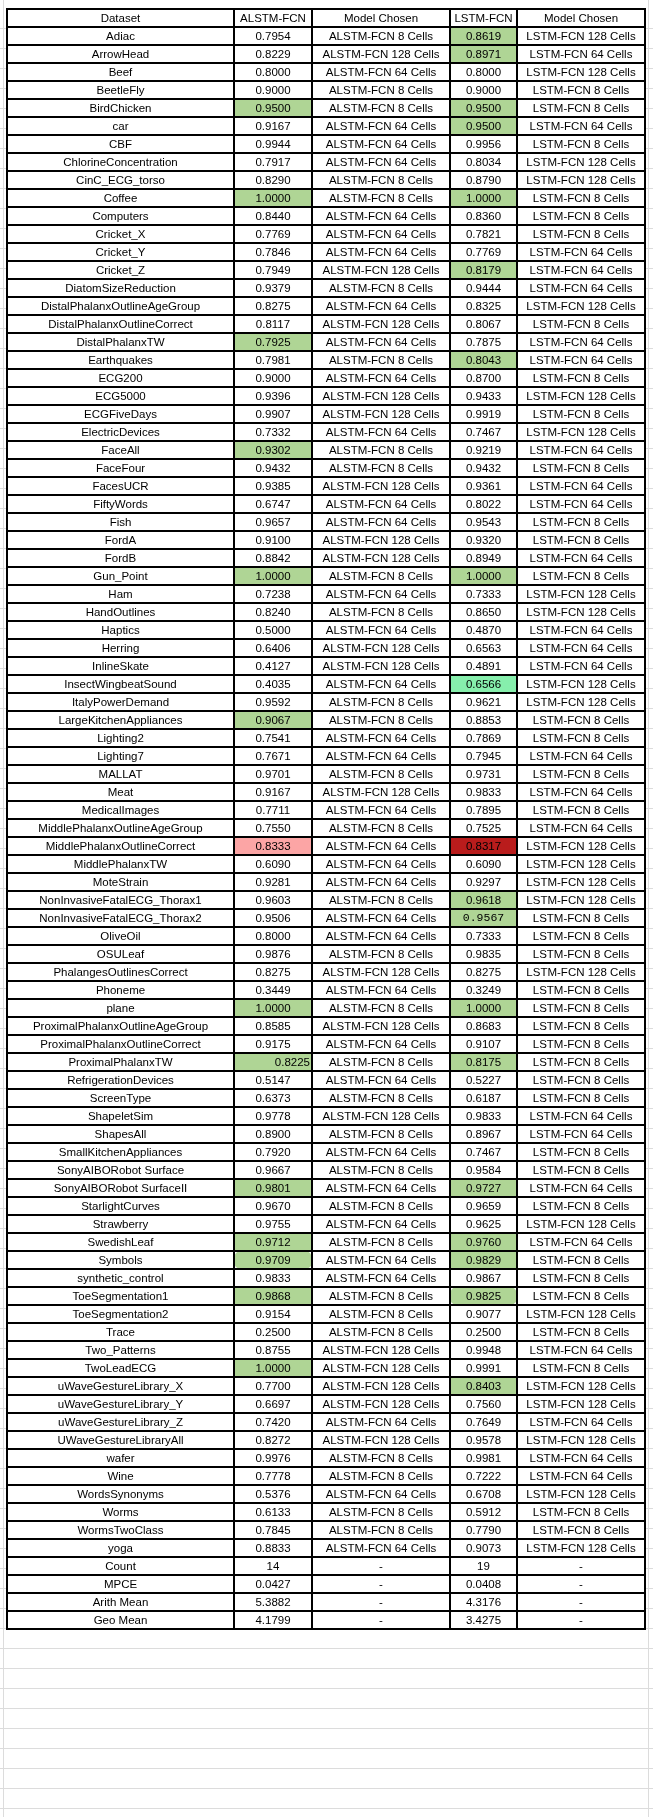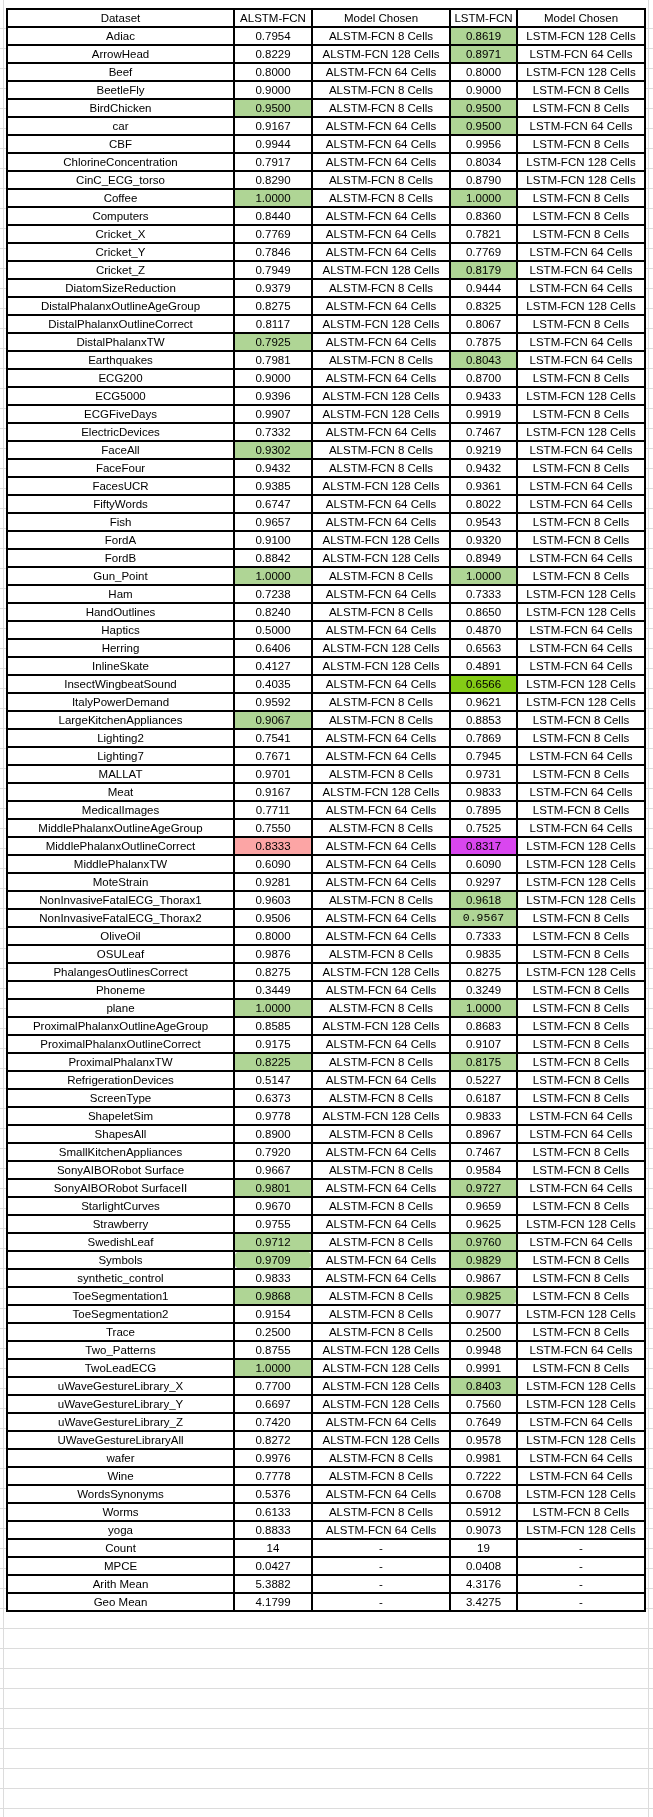--- a/index.html
+++ b/index.html
@@ -345,7 +345,7 @@
           <td>InsectWingbeatSound</td>
           <td>0.4035</td>
           <td>ALSTM-FCN 64 Cells</td>
-          <td style="background: #84cc16;">0.6566</td>
+          <td style="background: #86efac;">0.6566</td>
           <td>LSTM-FCN 128 Cells</td>
         </tr>
         <tr>

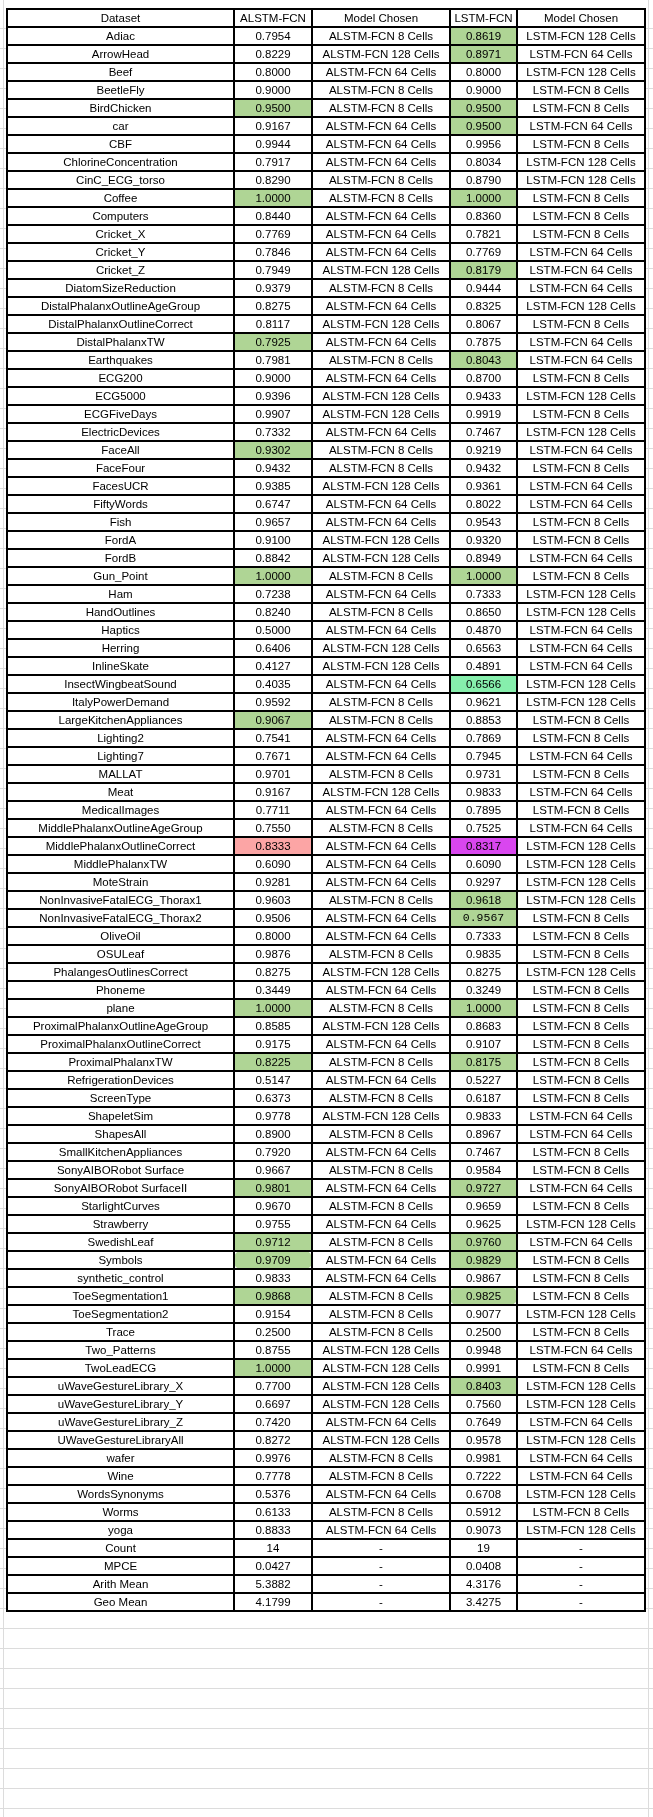--- a/index.html
+++ b/index.html
@@ -408,7 +408,7 @@
           <td>MiddlePhalanxOutlineCorrect</td>
           <td style="background: #fca5a5;">0.8333</td>
           <td>ALSTM-FCN 64 Cells</td>
-          <td style="background: #d946ef;">0.8317</td>
+          <td style="background: #b91c1c;">0.8317</td>
           <td>LSTM-FCN 128 Cells</td>
         </tr>
         <tr>

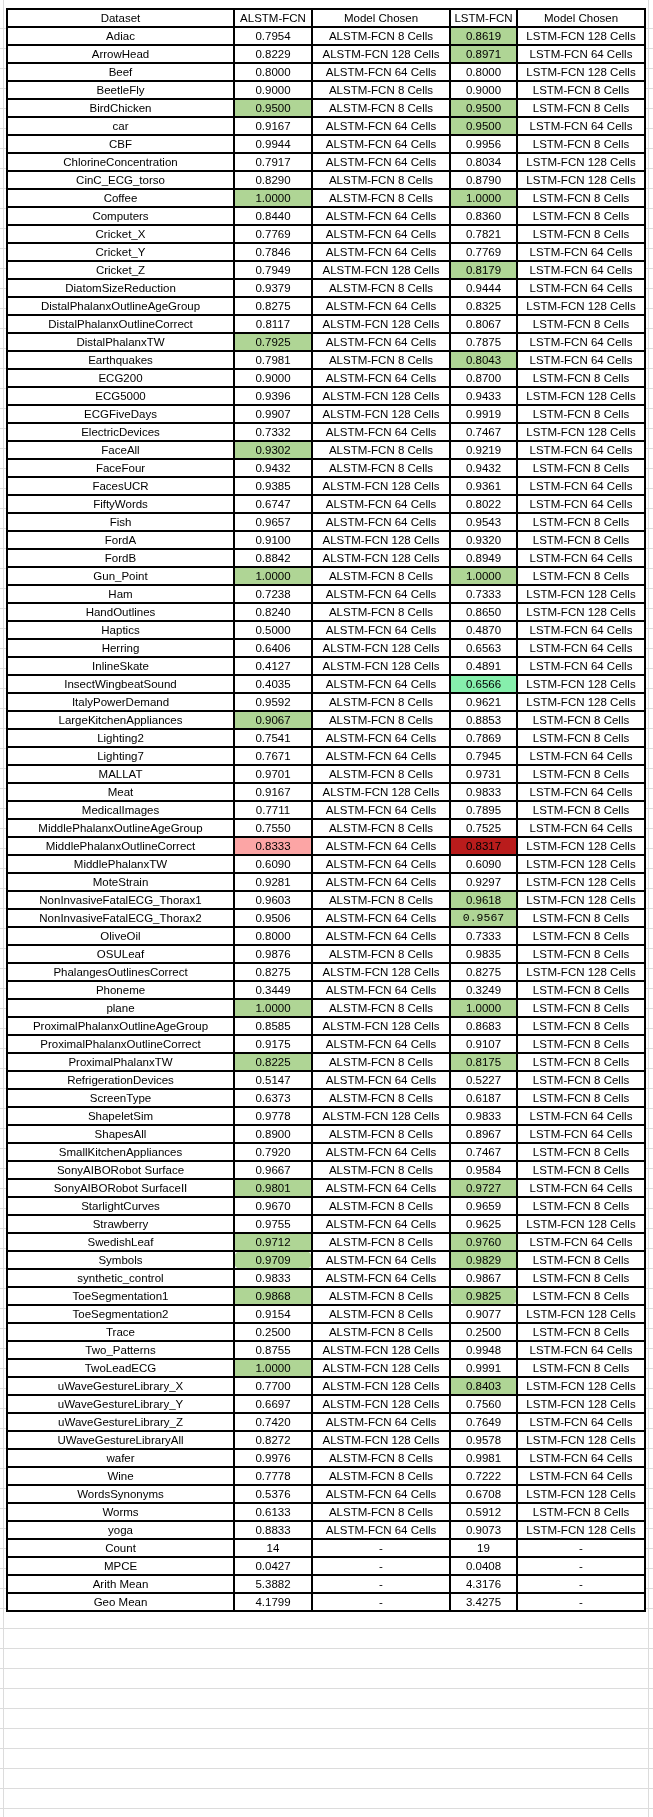--- a/index.html
+++ b/index.html
@@ -490,7 +490,7 @@
         </tr>
         <tr>
           <td>ProximalPhalanxTW</td>
-          <td style="background: rgb(175, 213, 149);">0.8225</td>
+          <td style="background: rgb(175, 213, 149); text-align: right;">0.8225</td>
           <td>ALSTM-FCN 8 Cells</td>
           <td style="background: rgb(175, 213, 149);">0.8175</td>
           <td>LSTM-FCN 8 Cells</td>

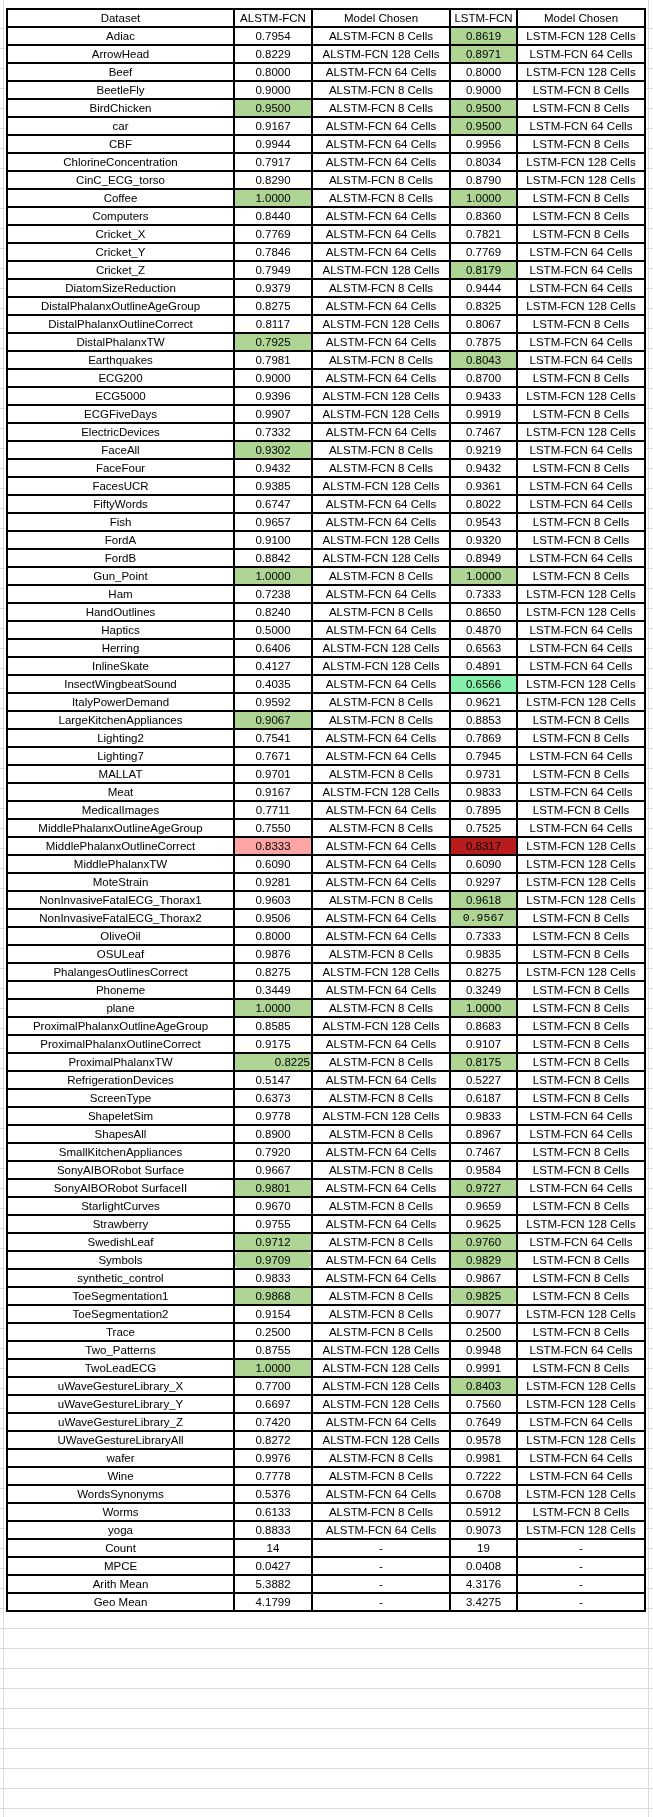--- a/index.html
+++ b/index.html
@@ -671,6 +671,13 @@
           <td>LSTM-FCN 8 Cells</td>
         </tr>
         <tr>
+          <td>WormsTwoClass</td>
+          <td>0.7845</td>
+          <td>ALSTM-FCN 8 Cells</td>
+          <td>0.7790</td>
+          <td>LSTM-FCN 8 Cells</td>
+        </tr>
+        <tr>
           <td>yoga</td>
           <td>0.8833</td>
           <td>ALSTM-FCN 64 Cells</td>

